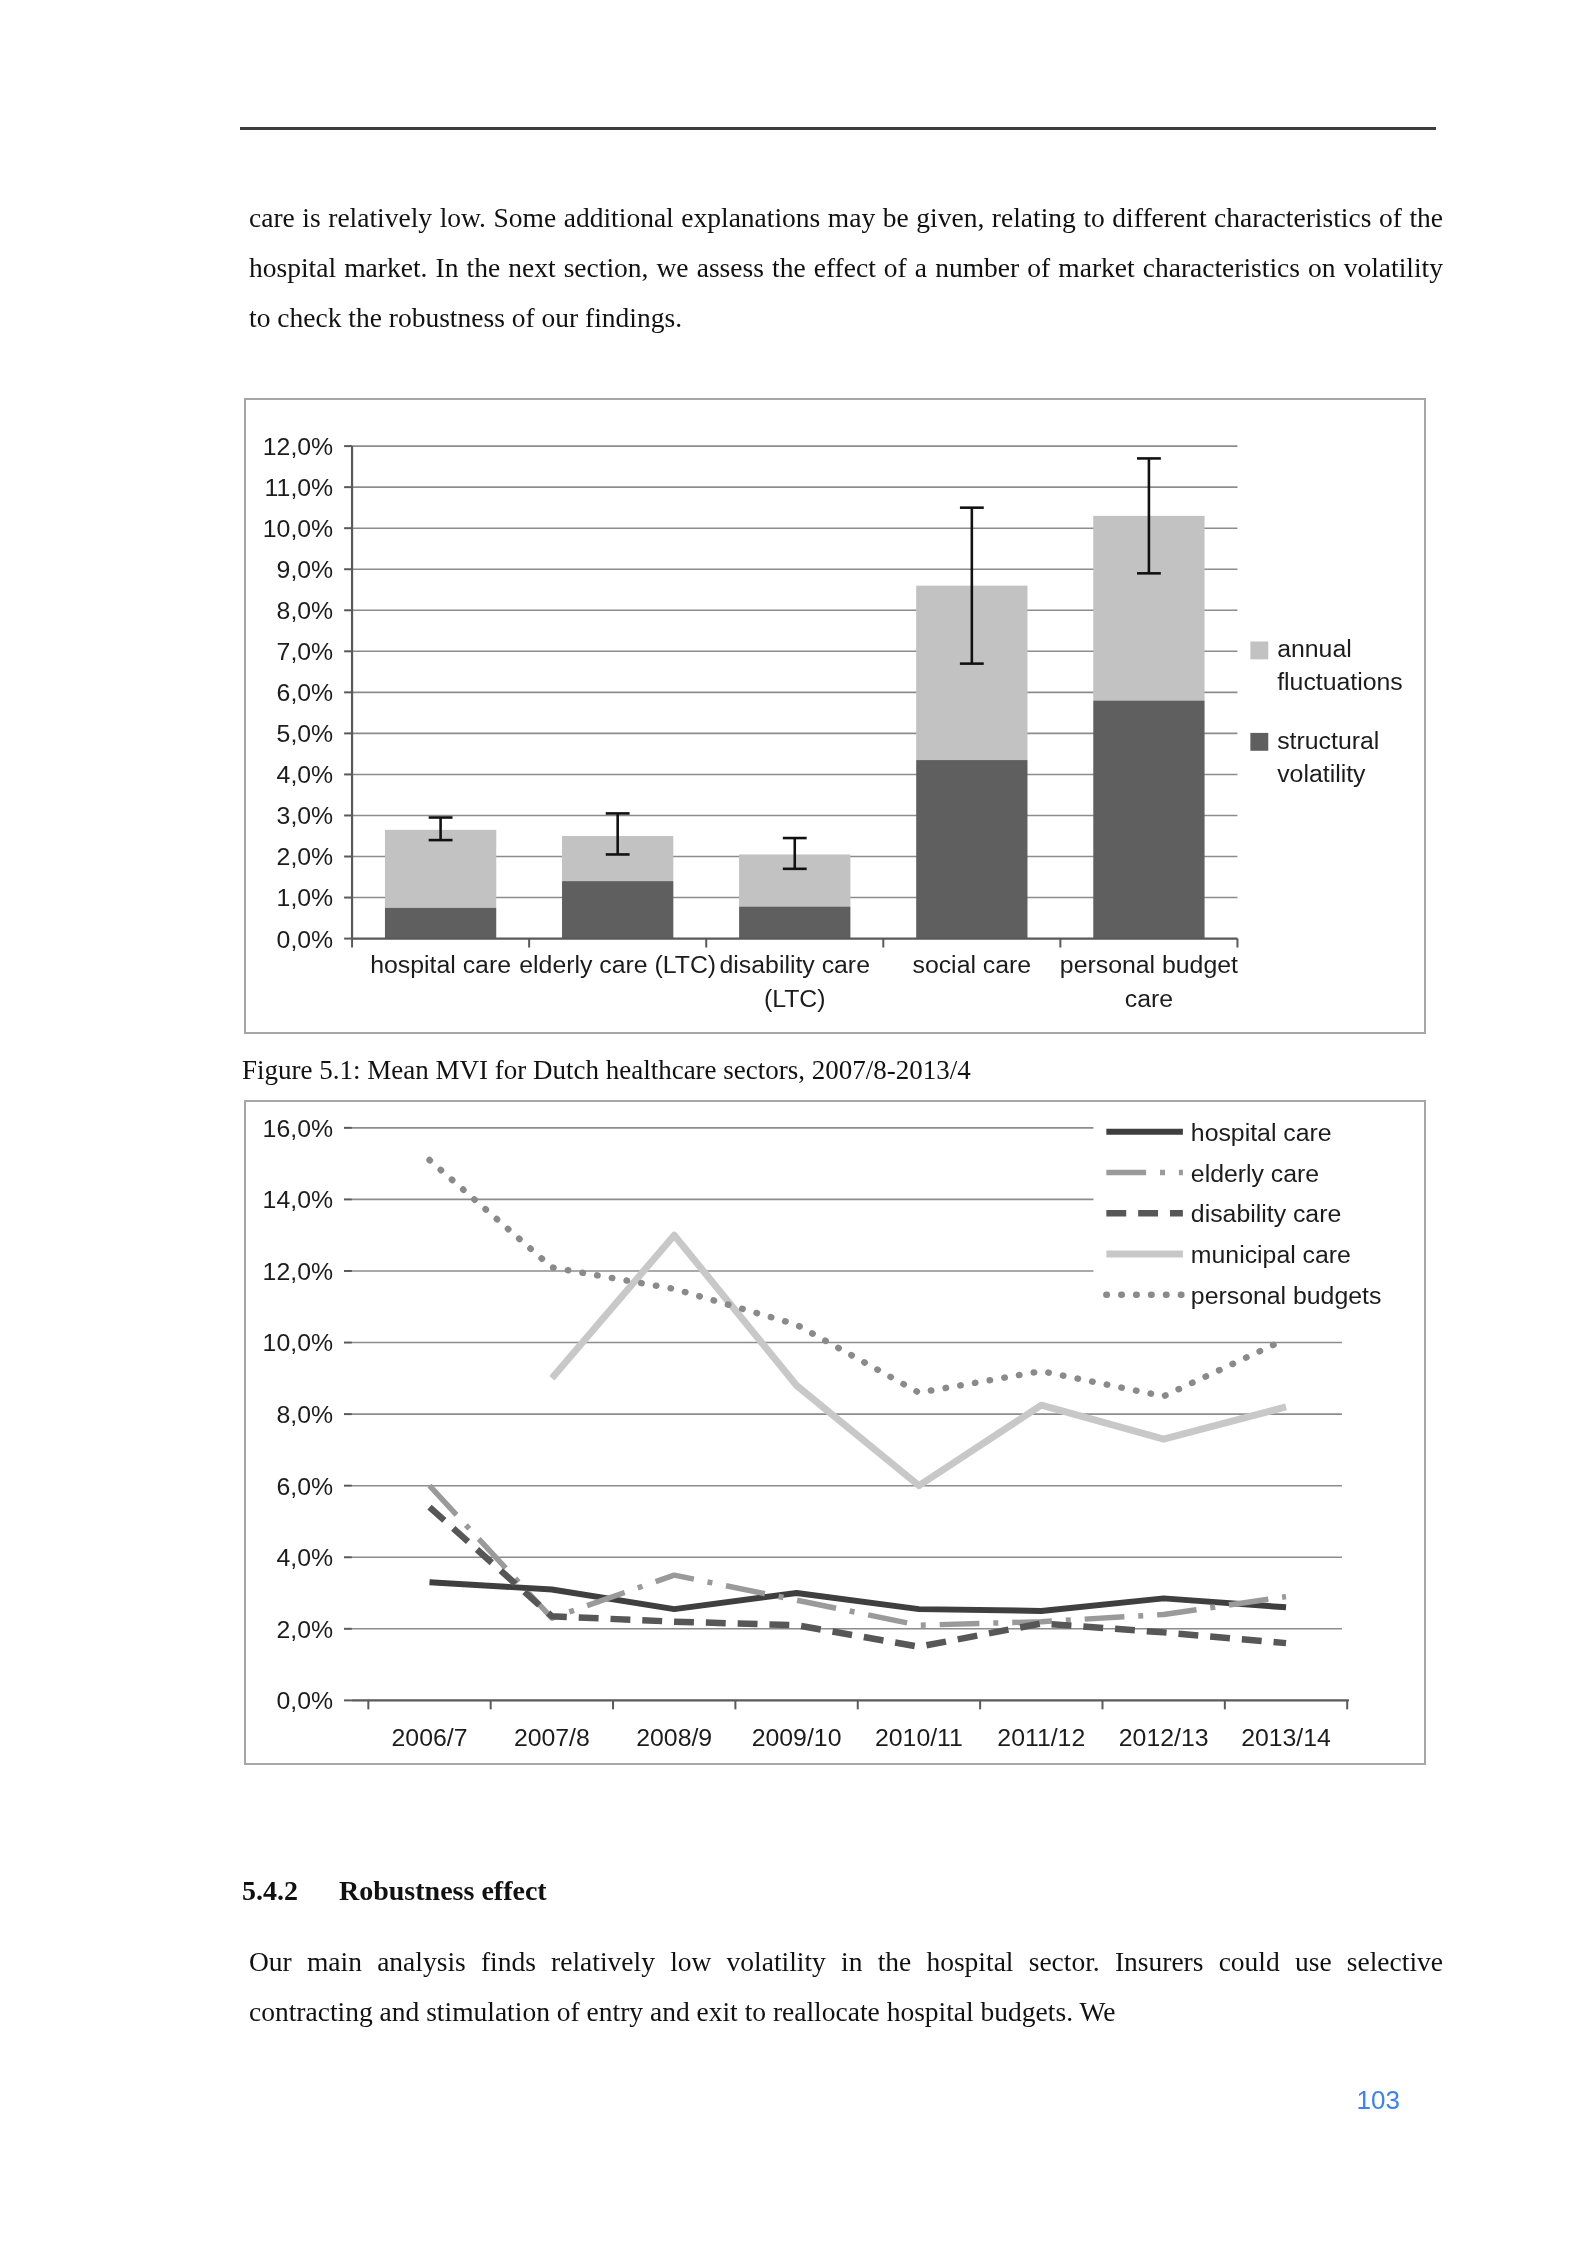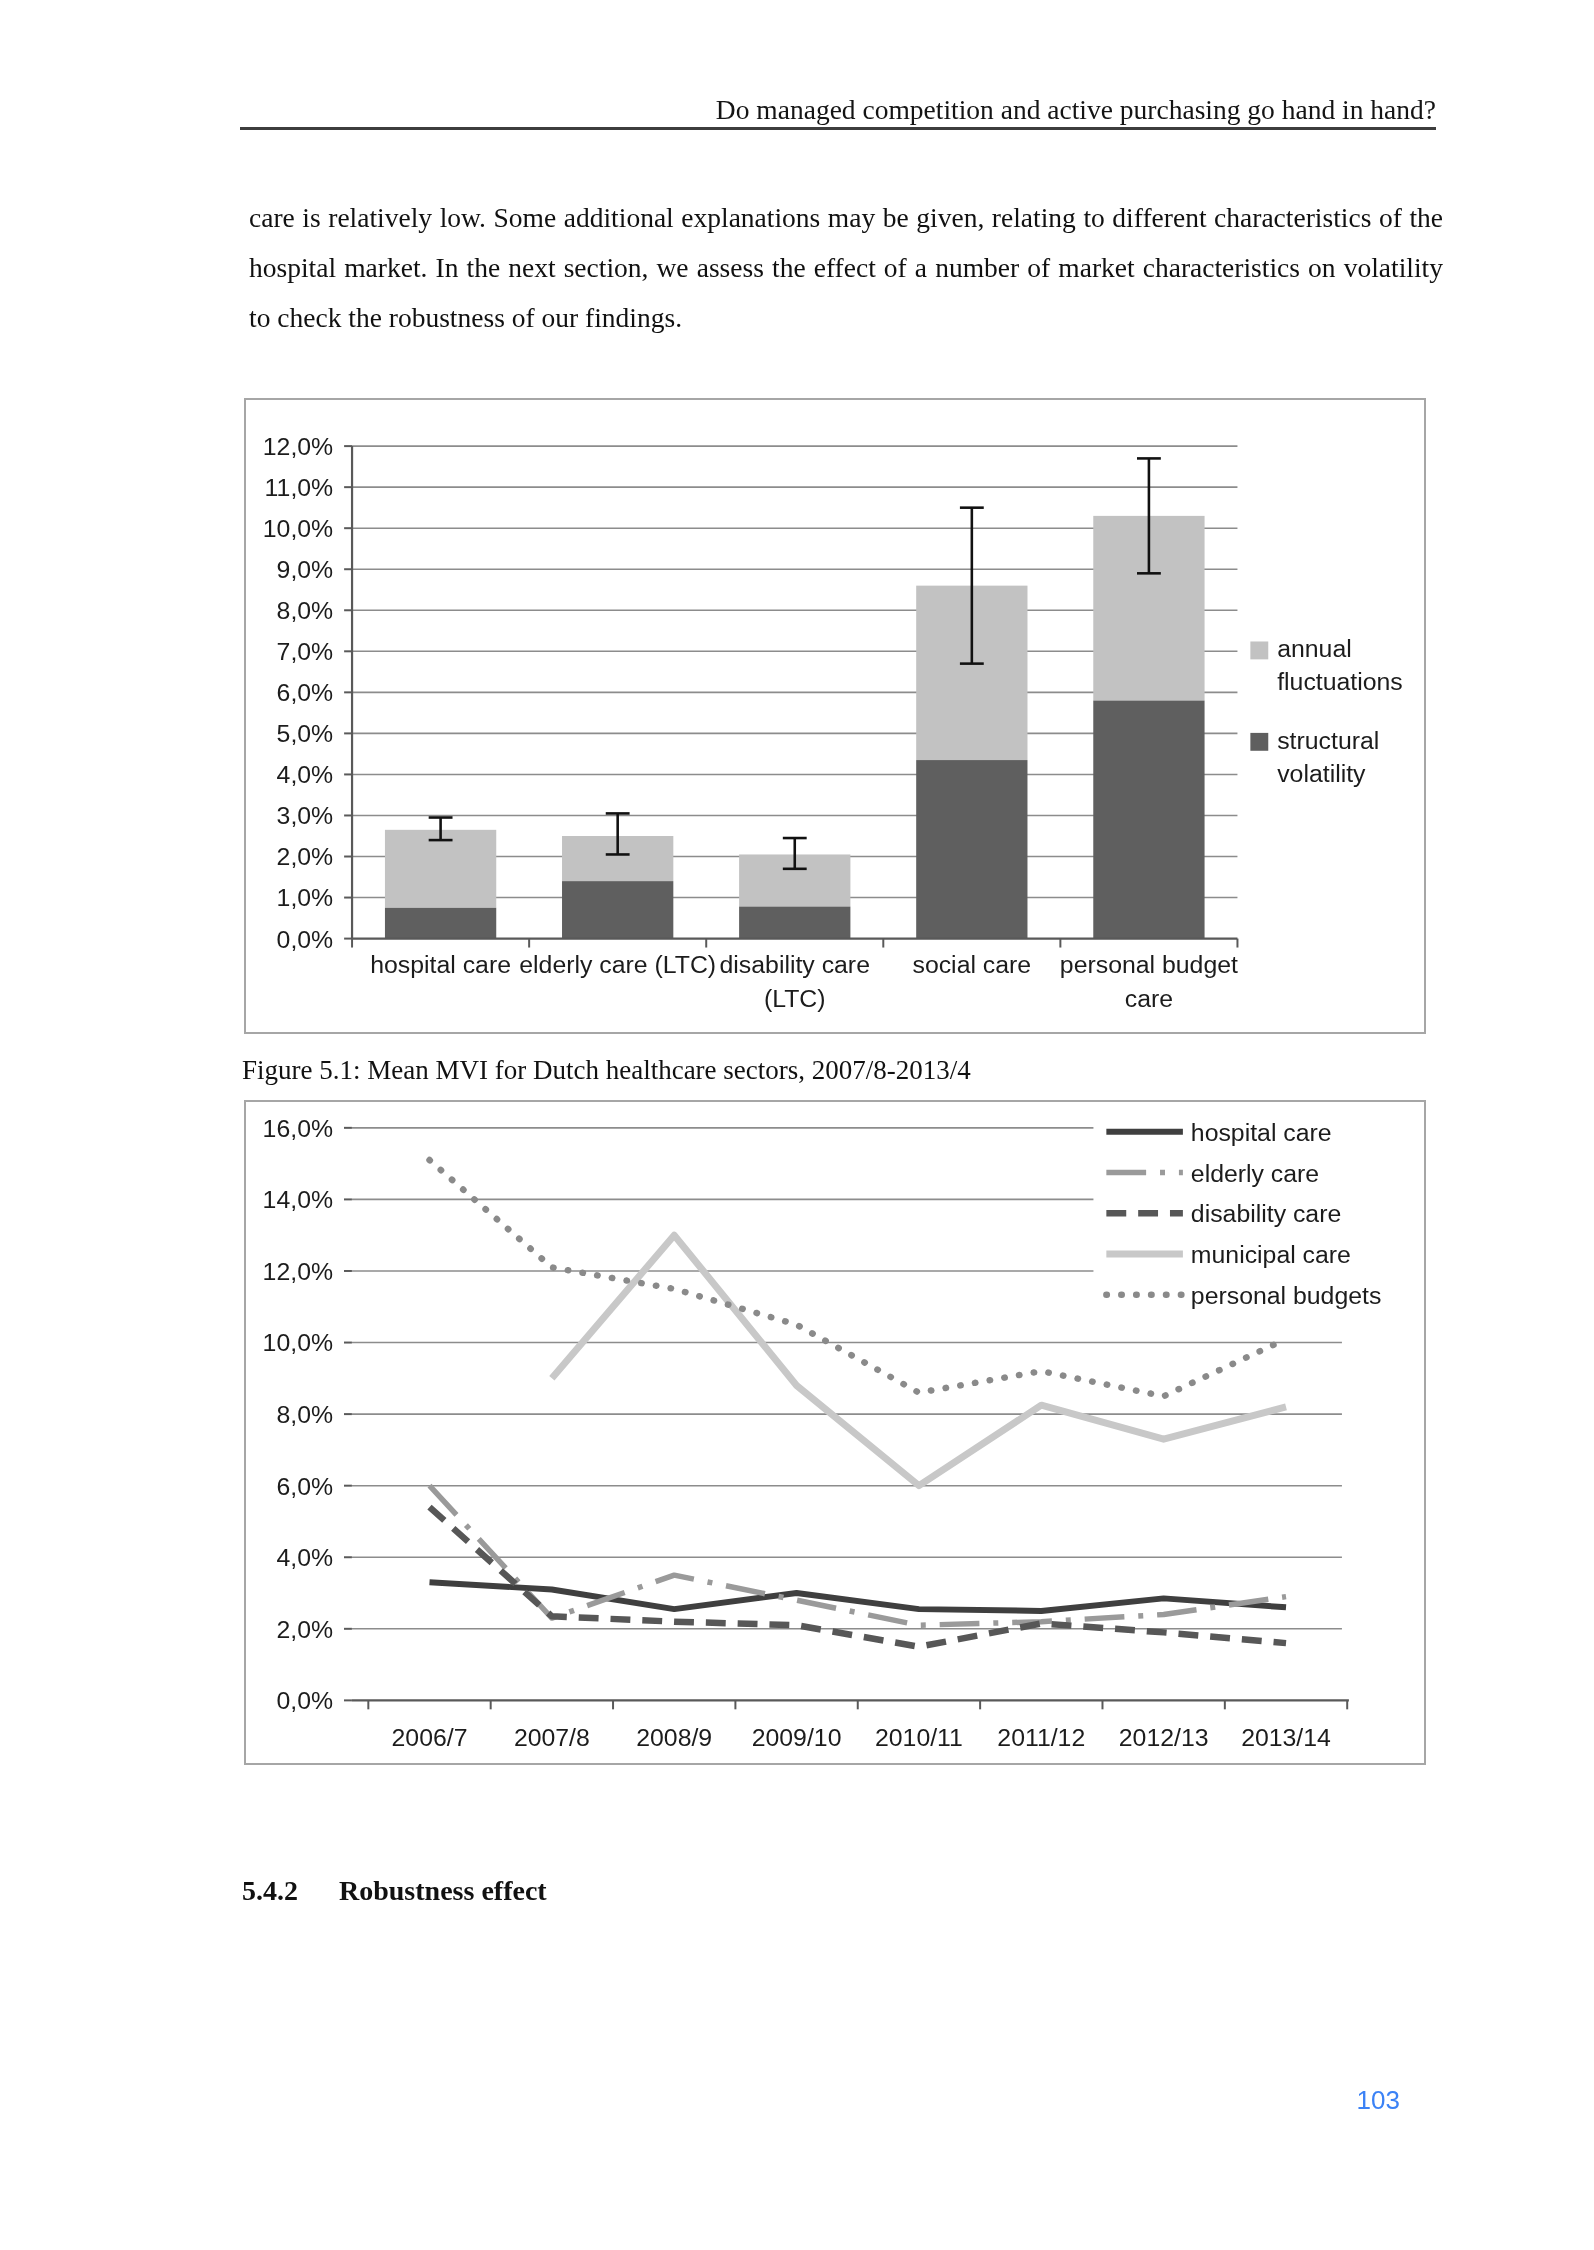--- a/index.html
+++ b/index.html
@@ -30,7 +30,6 @@
 <body>
 
 <div class="page">
-  <div class="header">Do managed competition and active purchasing go hand in hand?</div>
   <div class="header-rule"></div>
 
   <p class="body para1">care is relatively low. Some additional explanations may be given, relating to different characteristics of the hospital market. In the next section, we assess the effect of a number of market characteristics on volatility to check the robustness of our findings.</p>

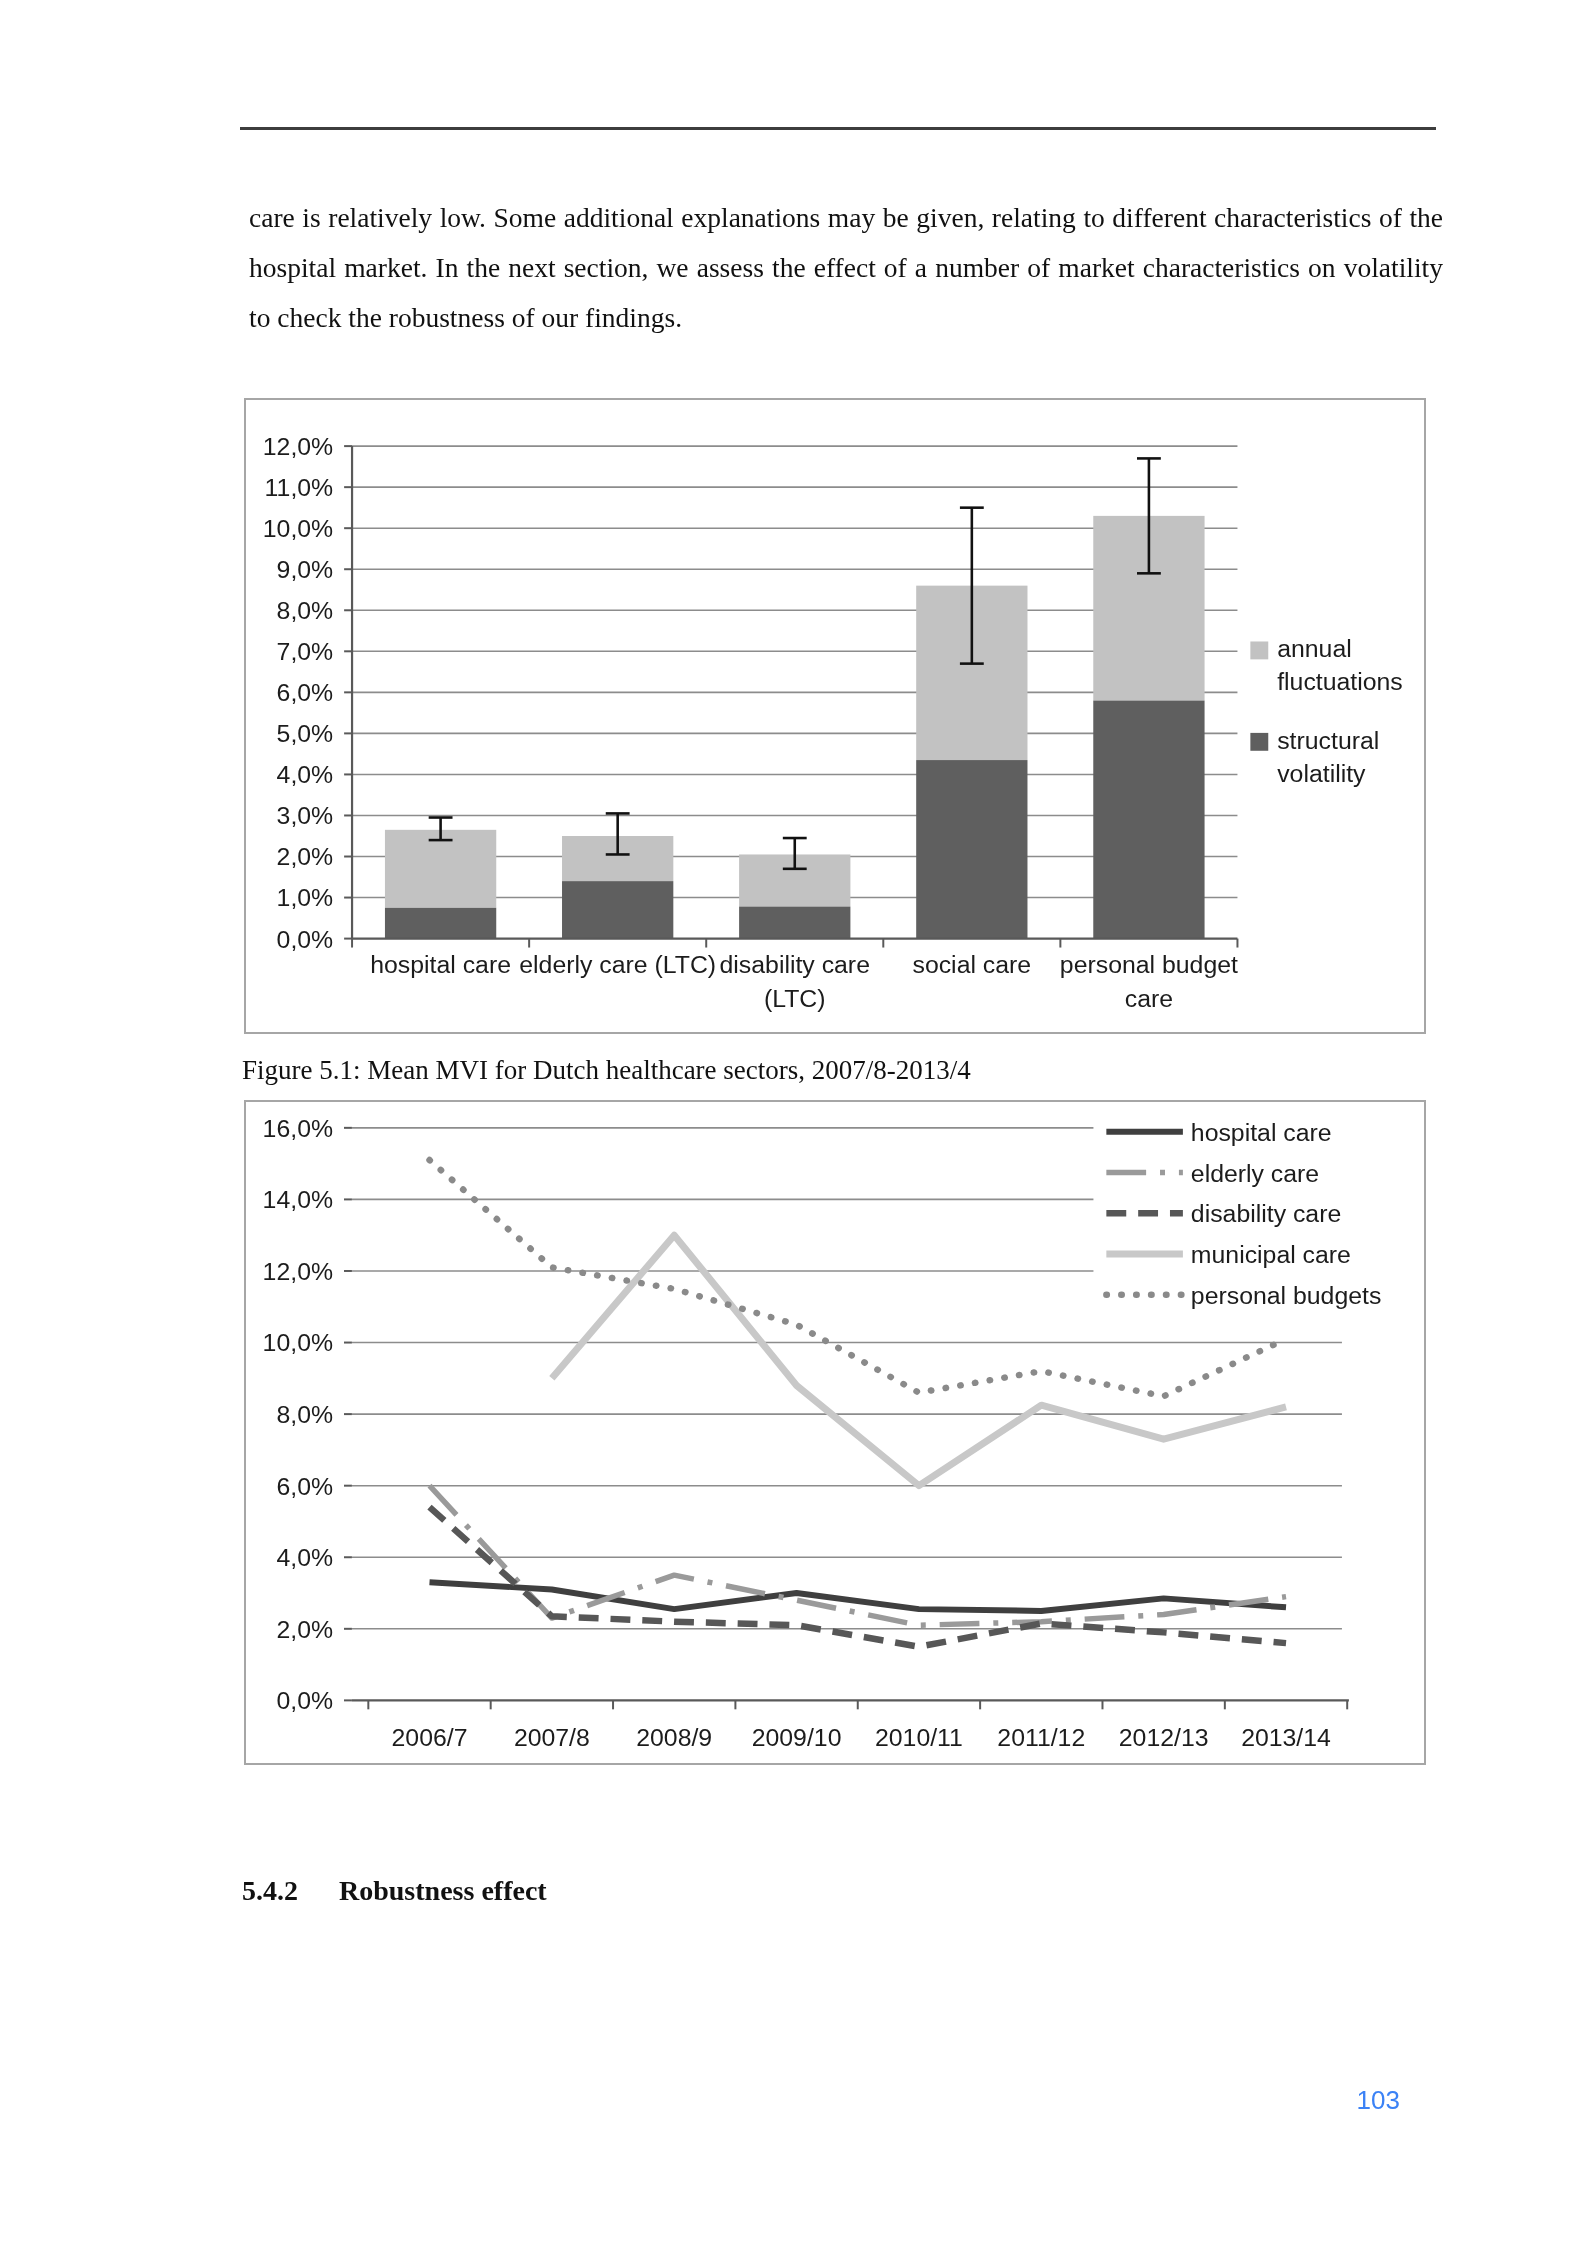--- a/index.html
+++ b/index.html
@@ -241,6 +241,7 @@
     <span class="sec-title">Robustness effect</span>
   </div>
 
+  <p class="body para2">Our main analysis finds relatively low volatility in the hospital sector. Insurers could use selective contracting and stimulation of entry and exit to reallocate hospital budgets. We</p>
 
   <div class="page-number">103</div>
 </div>

